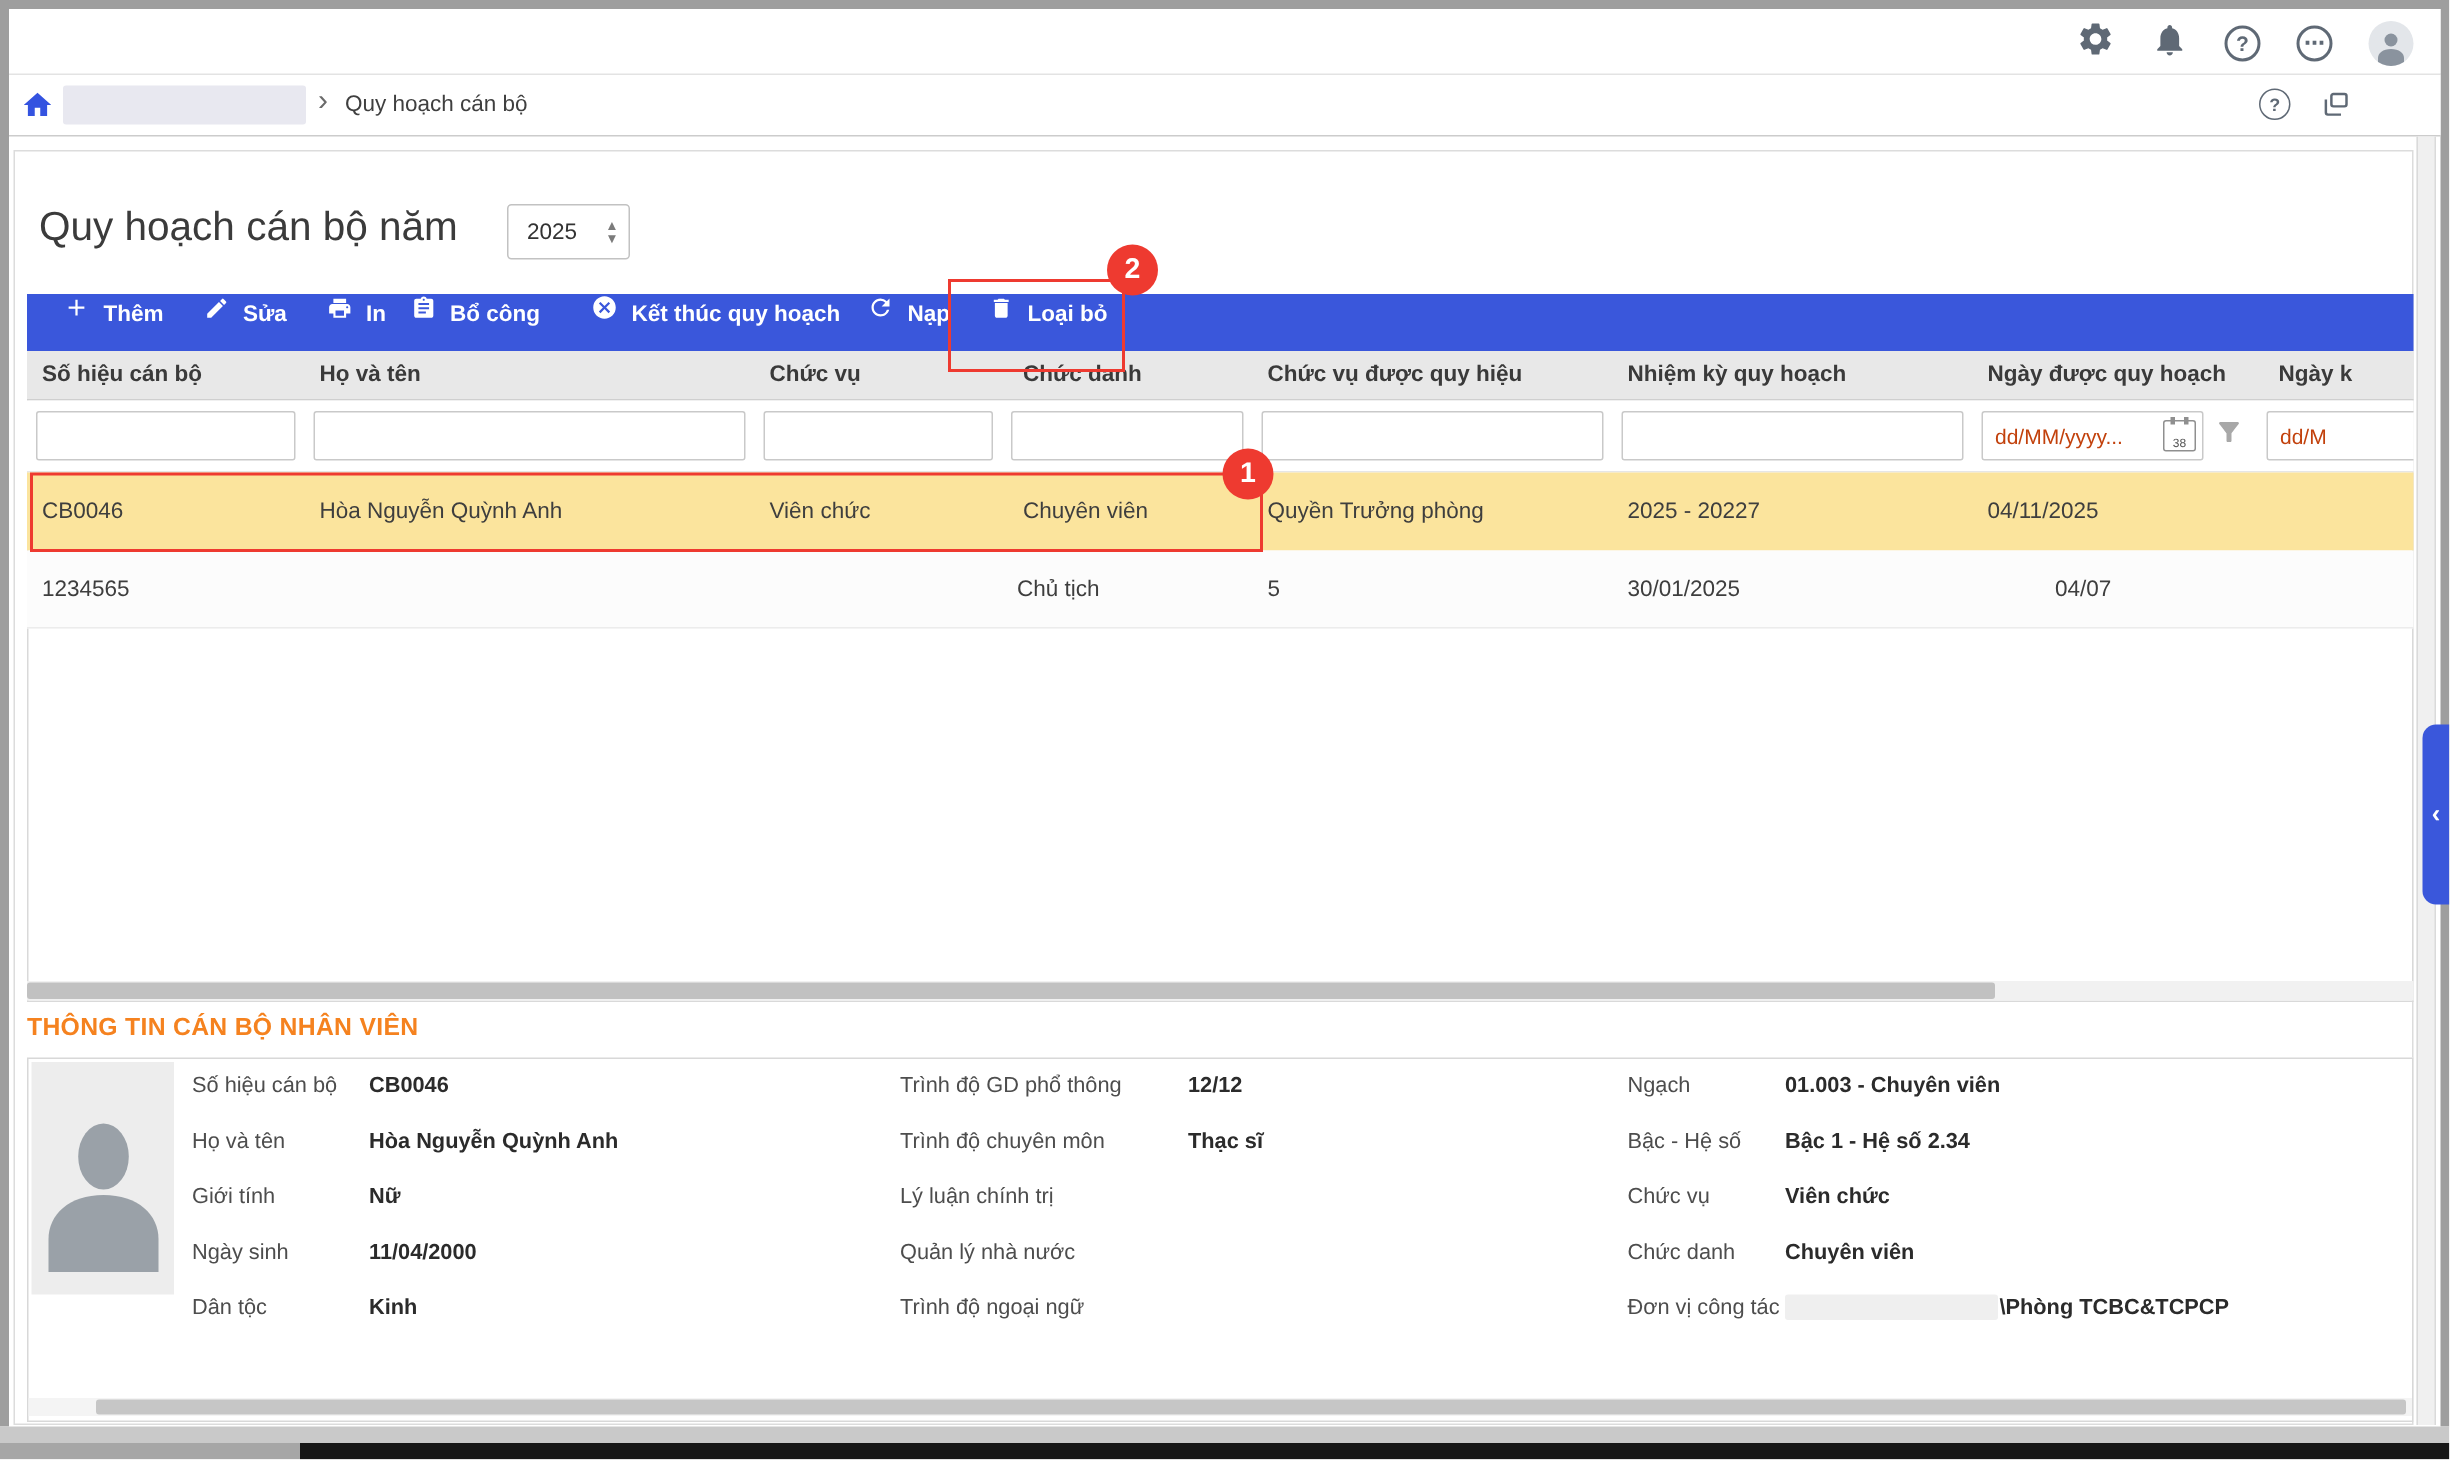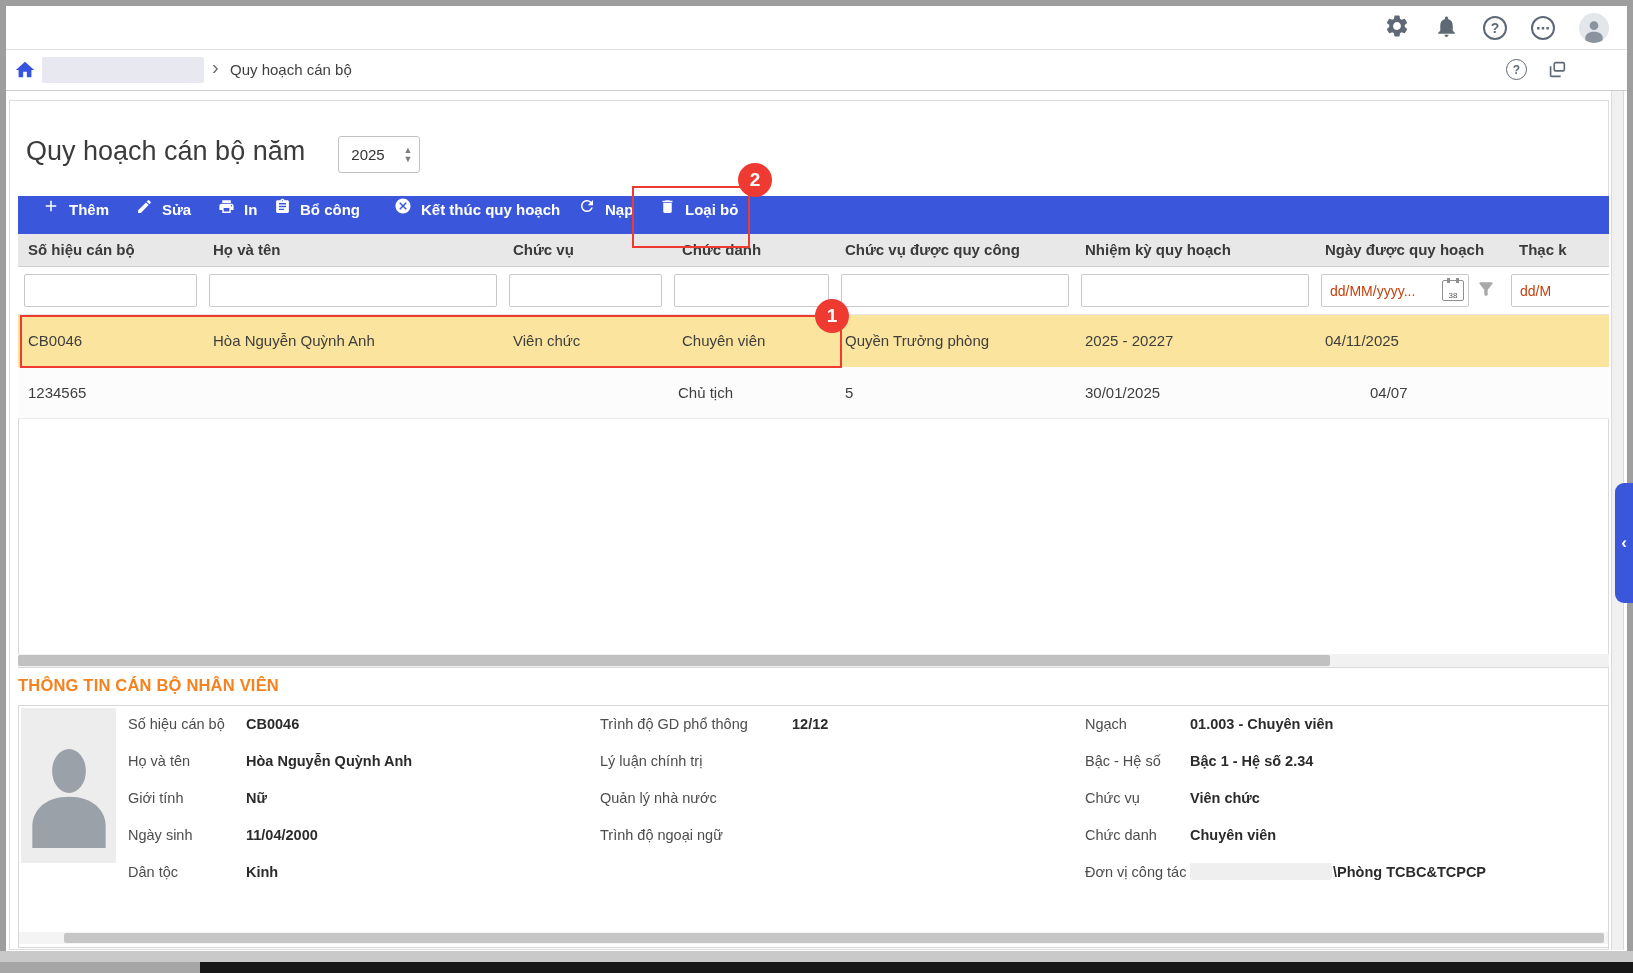--- a/index.html
+++ b/index.html
@@ -179,7 +179,7 @@
     <div class="cell">Họ và tên</div>
     <div class="cell">Chức vụ</div>
     <div class="cell" style="padding-left:14px">Chức danh</div>
-    <div class="cell">Chức vụ được quy công</div>
+    <div class="cell">Chức vụ được quy hiệu</div>
     <div class="cell">Nhiệm kỳ quy hoạch</div>
     <div class="cell">Ngày được quy hoạch</div>
     <div class="cell" style="padding-left:14px">Thạc k</div>

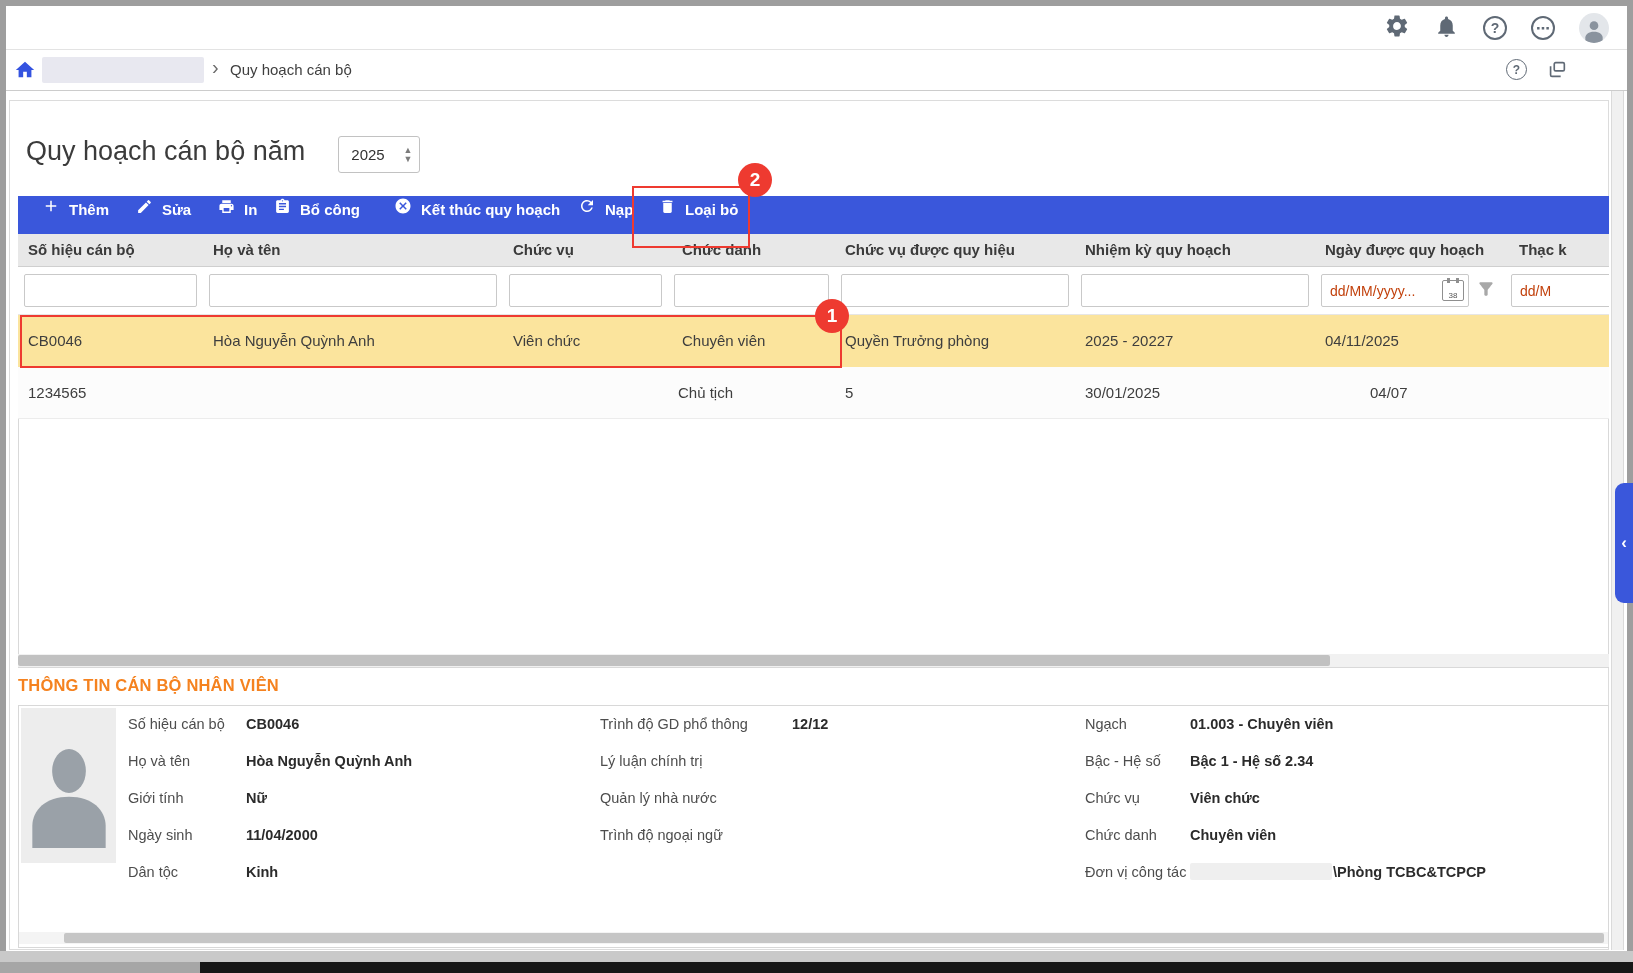--- a/index.html
+++ b/index.html
@@ -182,7 +182,7 @@
     <div class="cell">Chức vụ được quy hiệu</div>
     <div class="cell">Nhiệm kỳ quy hoạch</div>
     <div class="cell">Ngày được quy hoạch</div>
-    <div class="cell" style="padding-left:14px">Thạc k</div>
+    <div class="cell" style="padding-left:14px">Ngày k</div>
   </div>
 
   <div class="abs row-cells frow" style="left:18px;top:267px;width:1591px;height:48px;background:#fff;border-bottom:1px solid #e6e6e6">

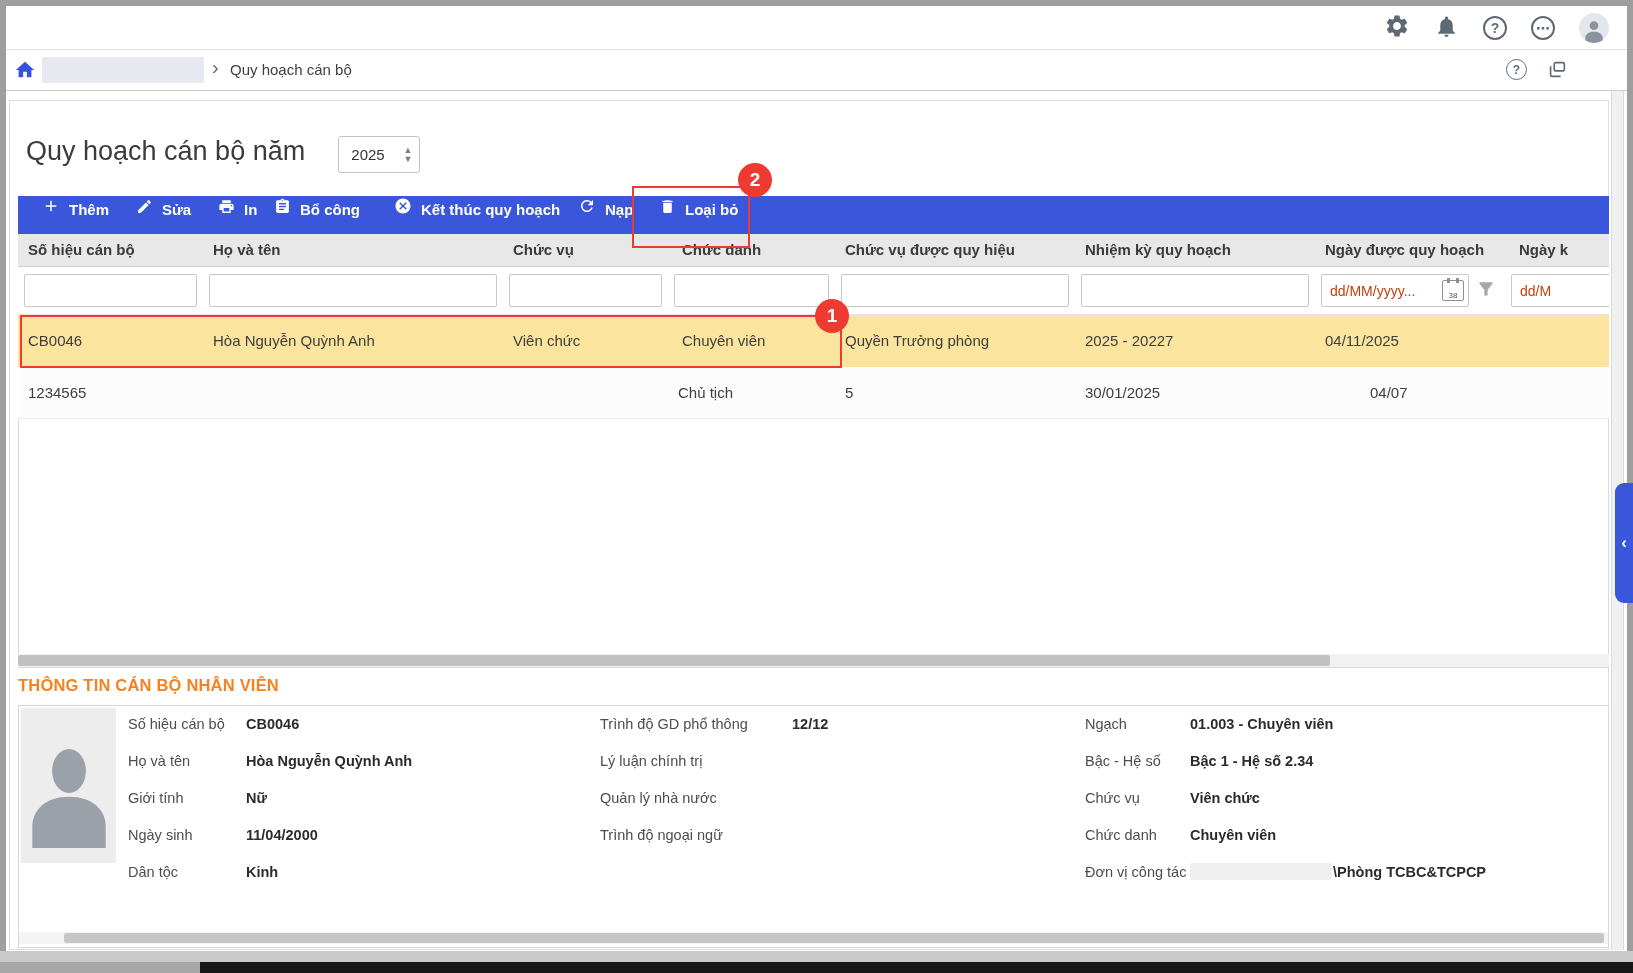--- a/index.html
+++ b/index.html
@@ -288,6 +288,10 @@
         <span class="f-value">12/12</span>
       </div>
     <div class="f-row">
+        <span class="f-label" style="width:192px">Trình độ chuyên môn</span>
+        <span class="f-value">Thạc sĩ</span>
+      </div>
+    <div class="f-row">
         <span class="f-label" style="width:192px">Lý luận chính trị</span>
         <span class="f-value"></span>
       </div>

